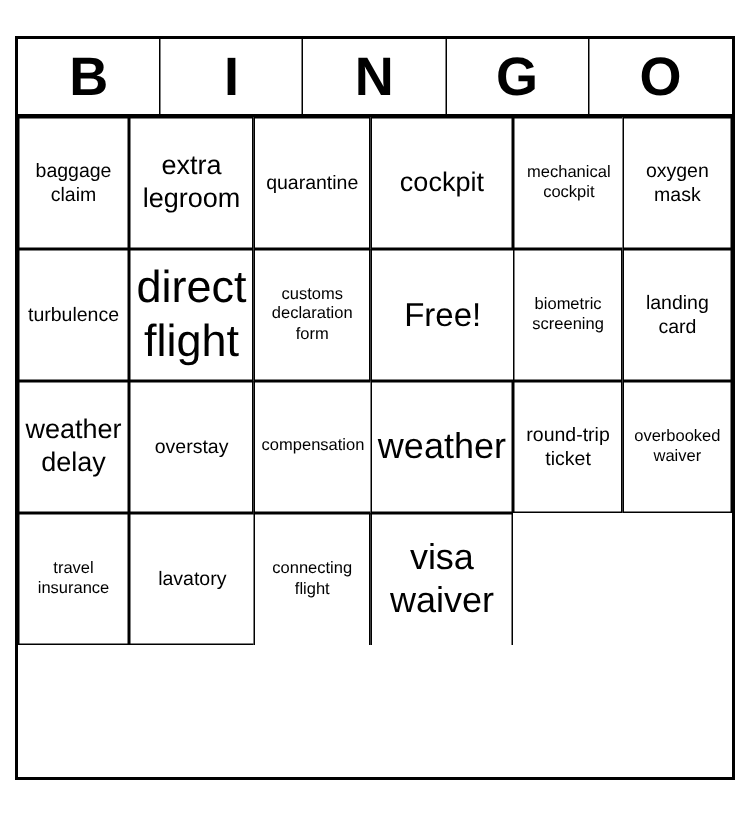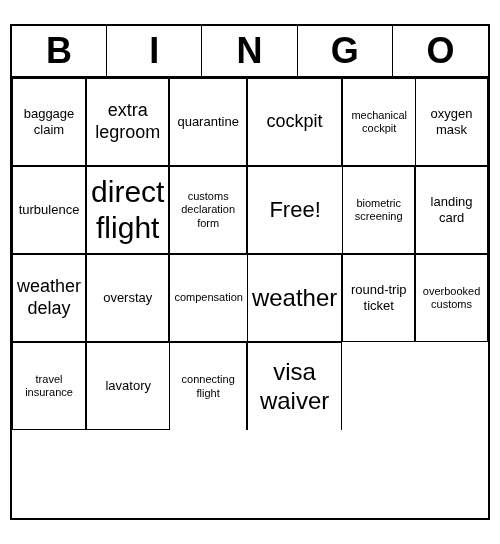--- a/index.html
+++ b/index.html
@@ -160,7 +160,7 @@
         <span class="text-medium">round-trip ticket</span>
       </div>
       <div class="bingo-cell">
-        <span class="text-small">overbooked customs</span>
+        <span class="text-small">overbooked waiver</span>
       </div>
       <div class="bingo-cell">
         <span class="text-small">travel insurance</span>

